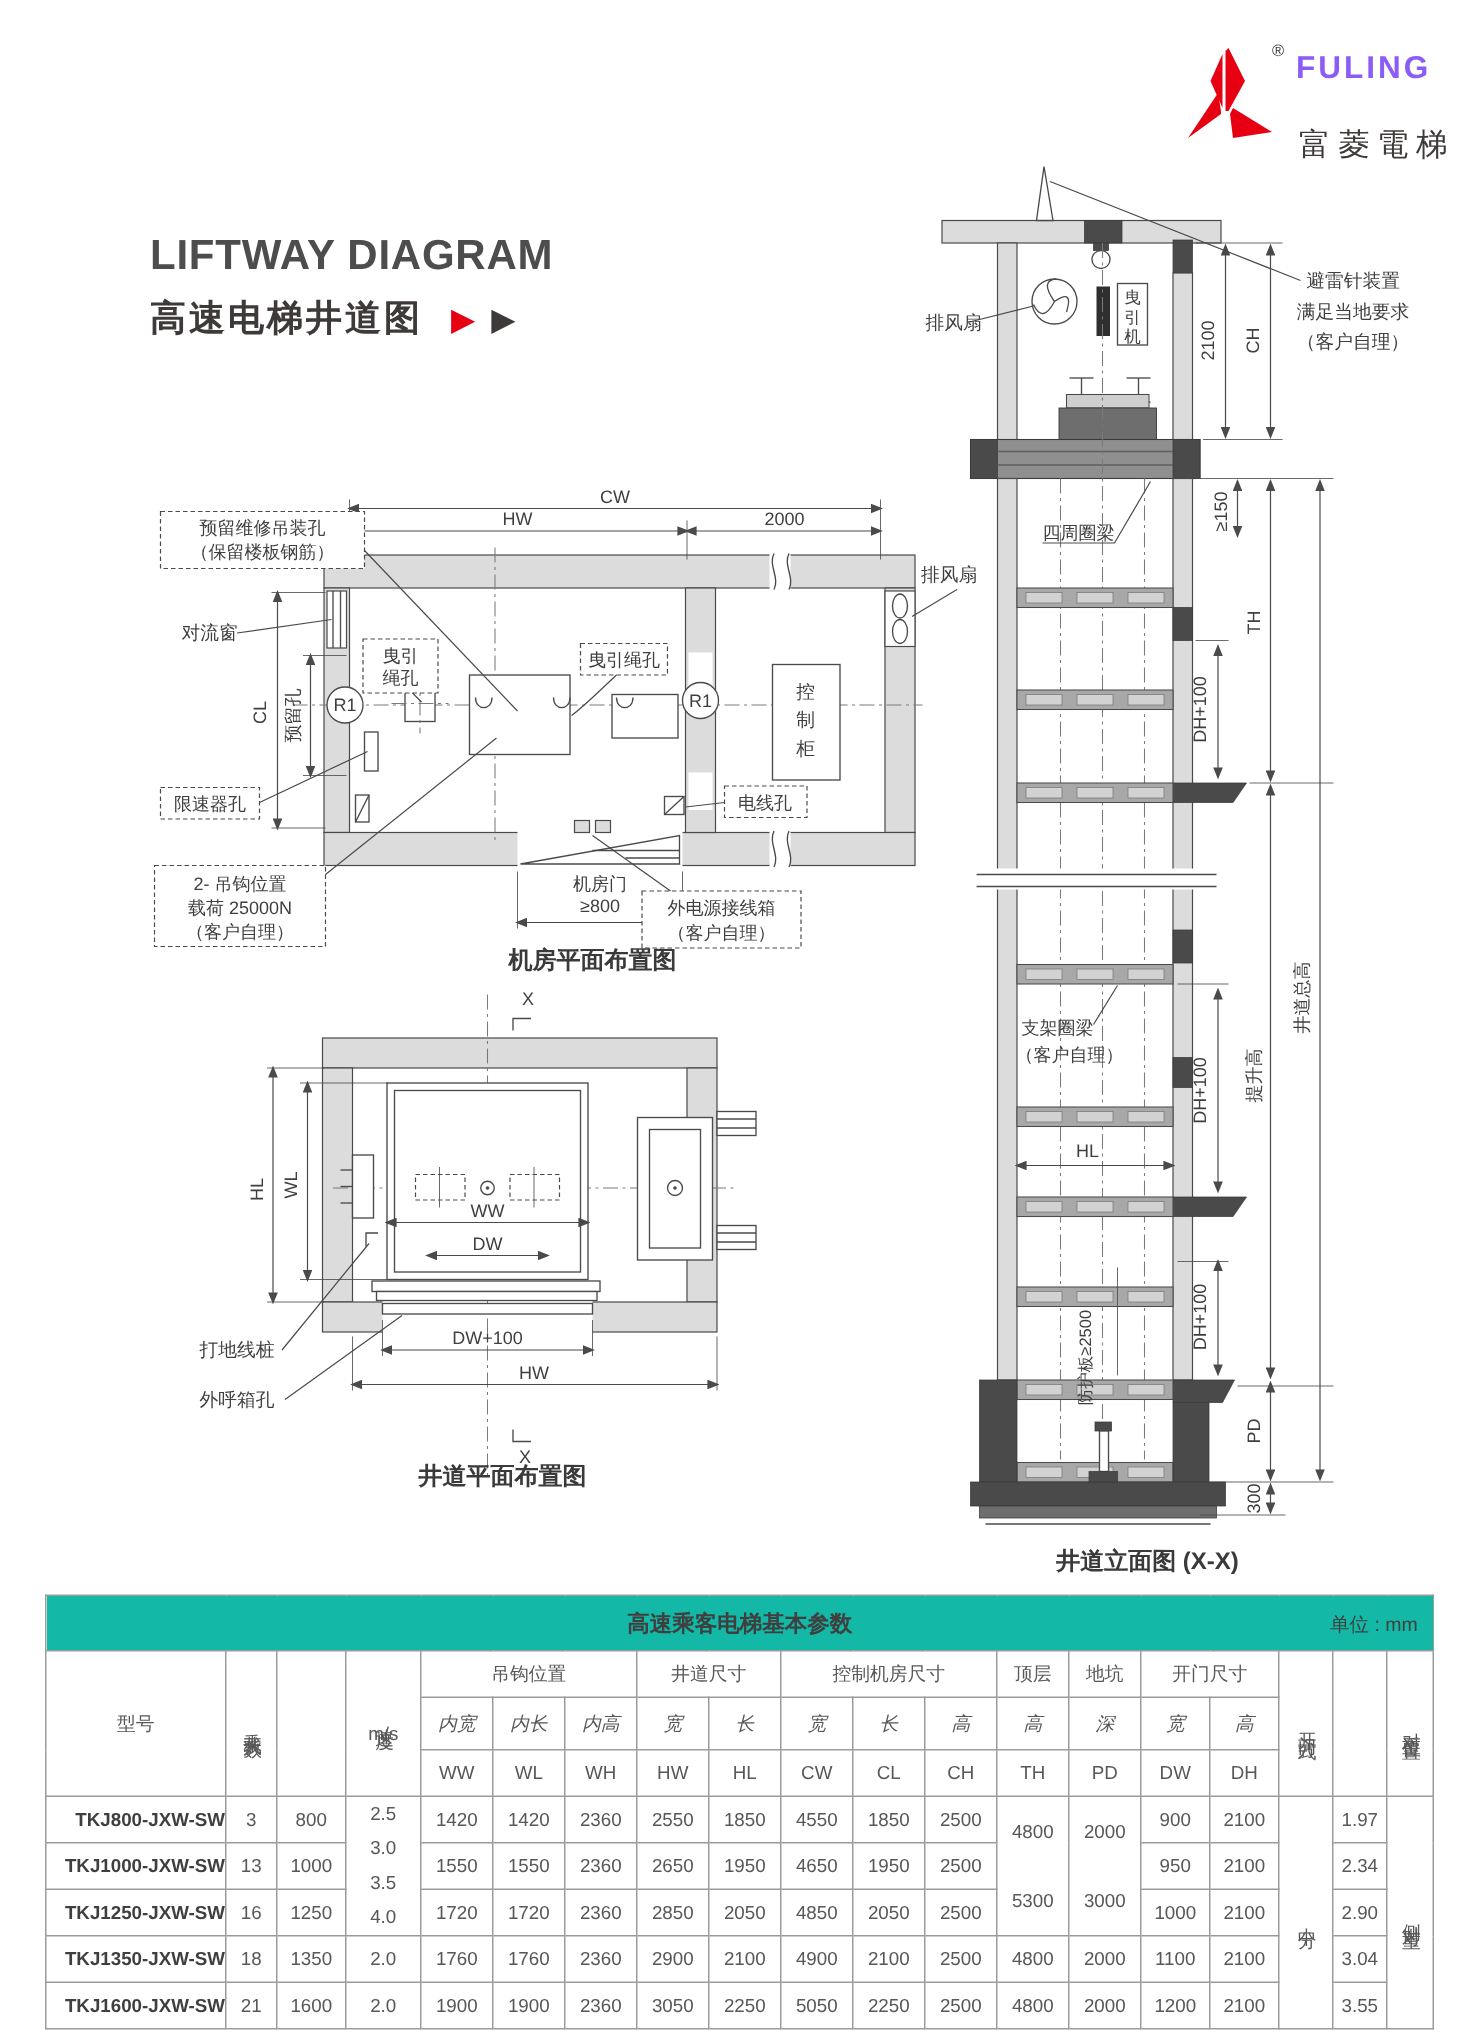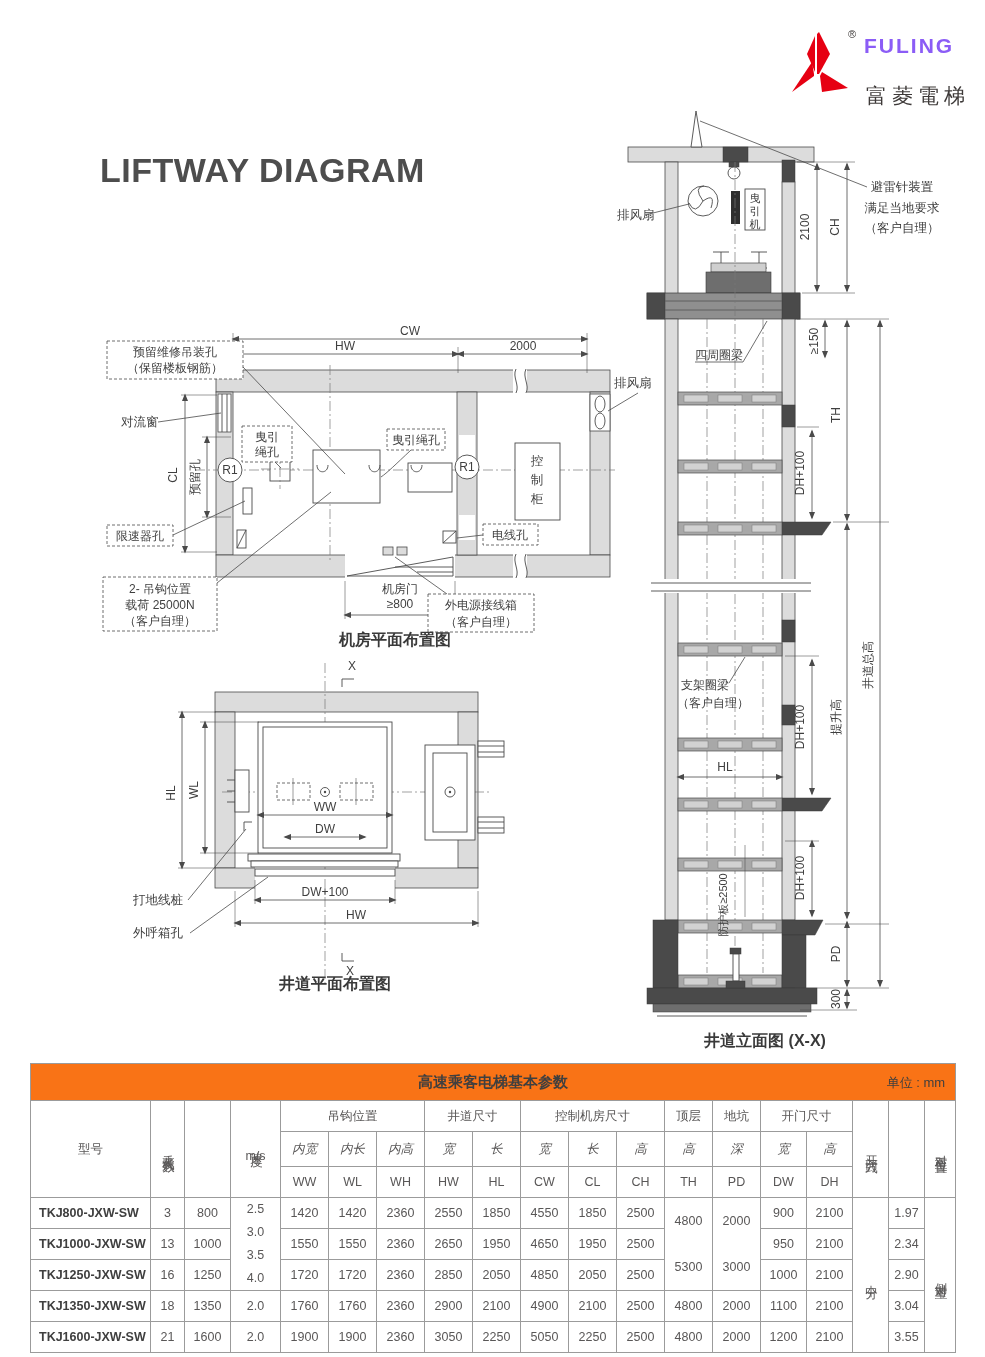--- a/index.html
+++ b/index.html
@@ -13,7 +13,7 @@
   .logo .brandcn{position:absolute;left:78px;top:40px;font-size:21px;font-weight:normal;color:#3e3a39;letter-spacing:5px;margin-top:16px;}
   
   .titleblock{position:absolute;left:100px;top:152px;}
-  .titleblock .t1{font-size:34px;font-weight:bold;color:#4d4d4d;line-height:36px;letter-spacing:.5px;}
+  .titleblock .t1{font-size:28px;font-weight:bold;color:#4d4d4d;line-height:36px;letter-spacing:.5px;}
   .subtt{margin-top:8px;font-size:24px;color:#3e3a39;font-weight:bold;letter-spacing:2px;}
   .subtt .arrow1{color:#e60012;font-size:21px;margin-left:10px;}
   .subtt .arrow2{color:#3e3a39;font-size:21px;}

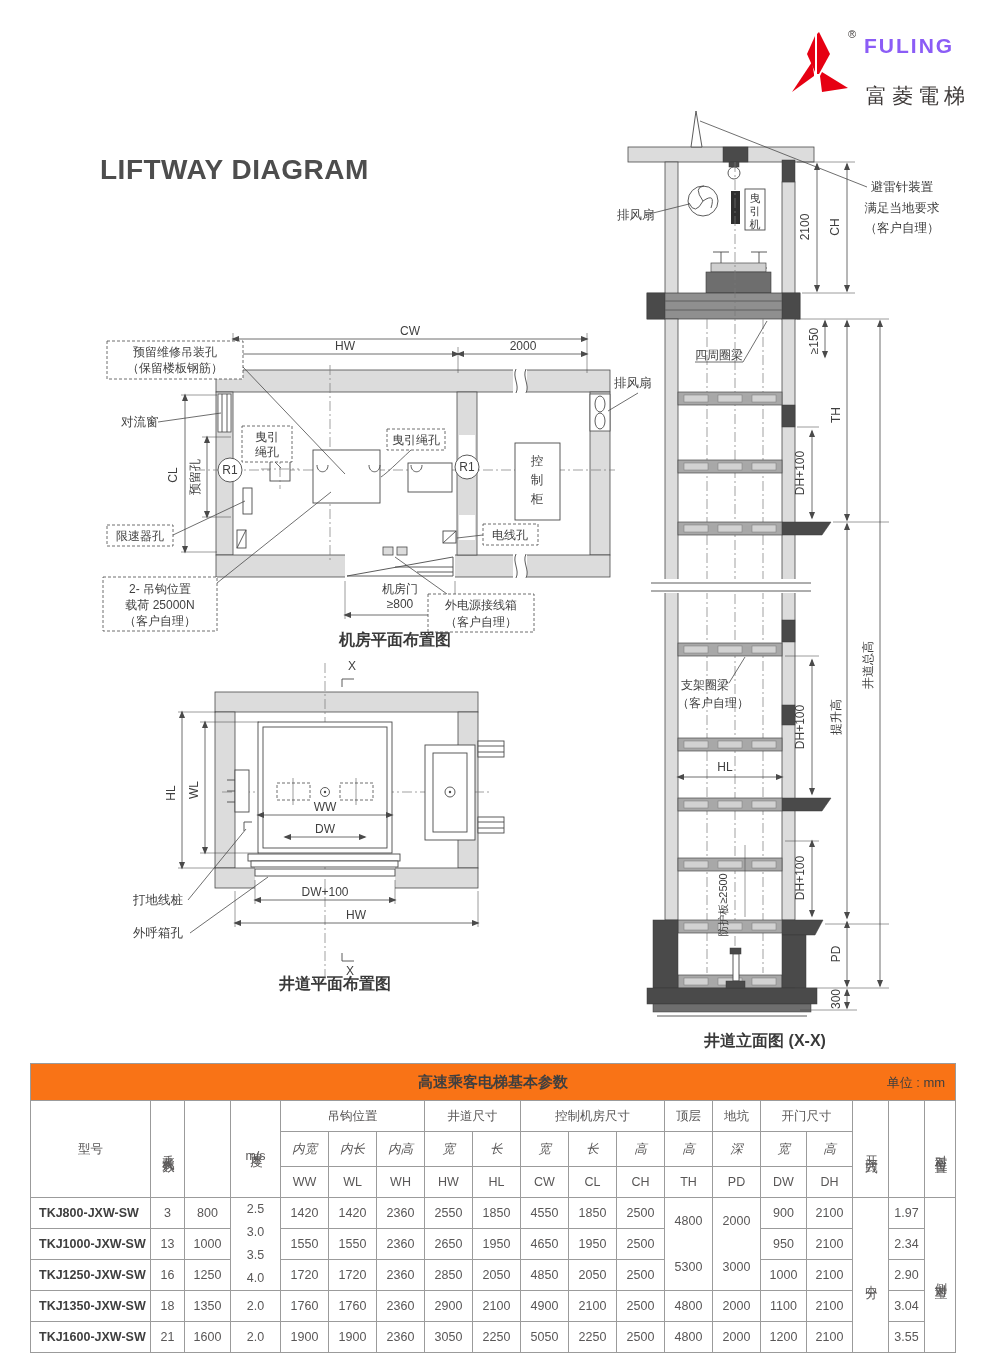--- a/index.html
+++ b/index.html
@@ -69,6 +69,11 @@
 
   <div class="titleblock">
     <div class="t1">LIFTWAY DIAGRAM</div>
+    <div class="subtt">
+      <span>高速电梯井道图</span>
+      <span class="arrow1">▶</span>
+      <span class="arrow2">▶</span>
+    </div>
   </div>
 
   <svg style="left:95px;top:325px;" width="570" height="330" viewBox="0 0 570 330">

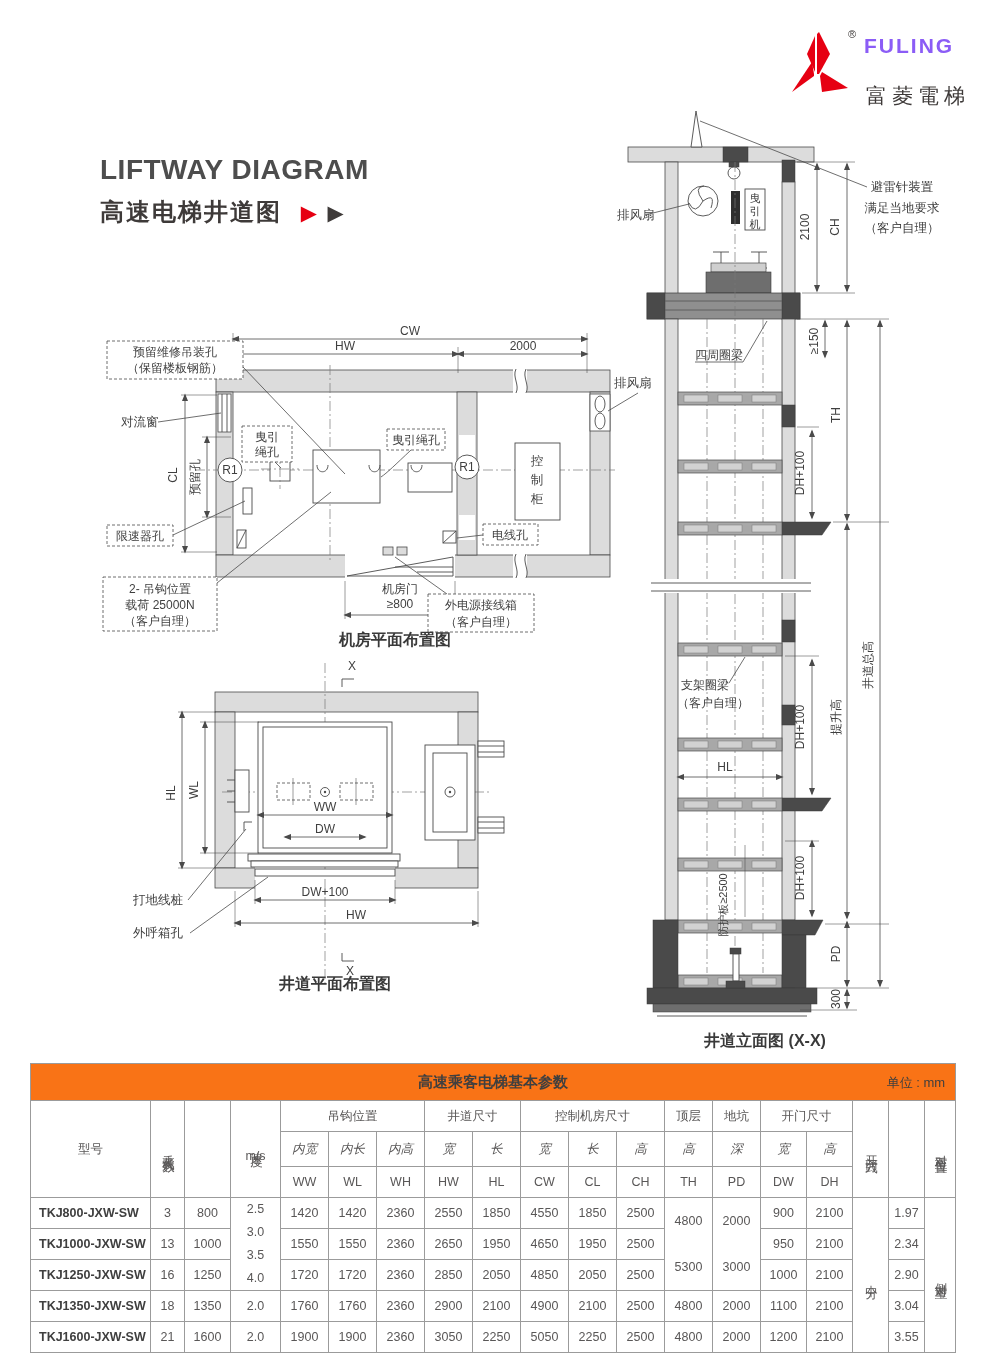--- a/index.html
+++ b/index.html
@@ -38,7 +38,7 @@
   .ptable{position:absolute;left:30px;top:1063px;width:925px;border-collapse:collapse;
           font-size:12.5px;color:#595757;table-layout:fixed;}
   .ptable td{border:1px solid #9b9b9b;text-align:center;padding:0;vertical-align:middle;}
-  .ptable tr.titlebar td{background:#f97316;height:36px;position:relative;border:1px solid #9b9b9b;}
+  .ptable tr.titlebar td{background:#14b8a6;height:36px;position:relative;border:1px solid #9b9b9b;}
   .tt{font-size:15px;font-weight:bold;color:#3f3f3f;}
   .unit{position:absolute;right:10px;top:10px;font-size:13px;color:#3f3f3f;}
   .ptable tr.h1 td{height:30px;}

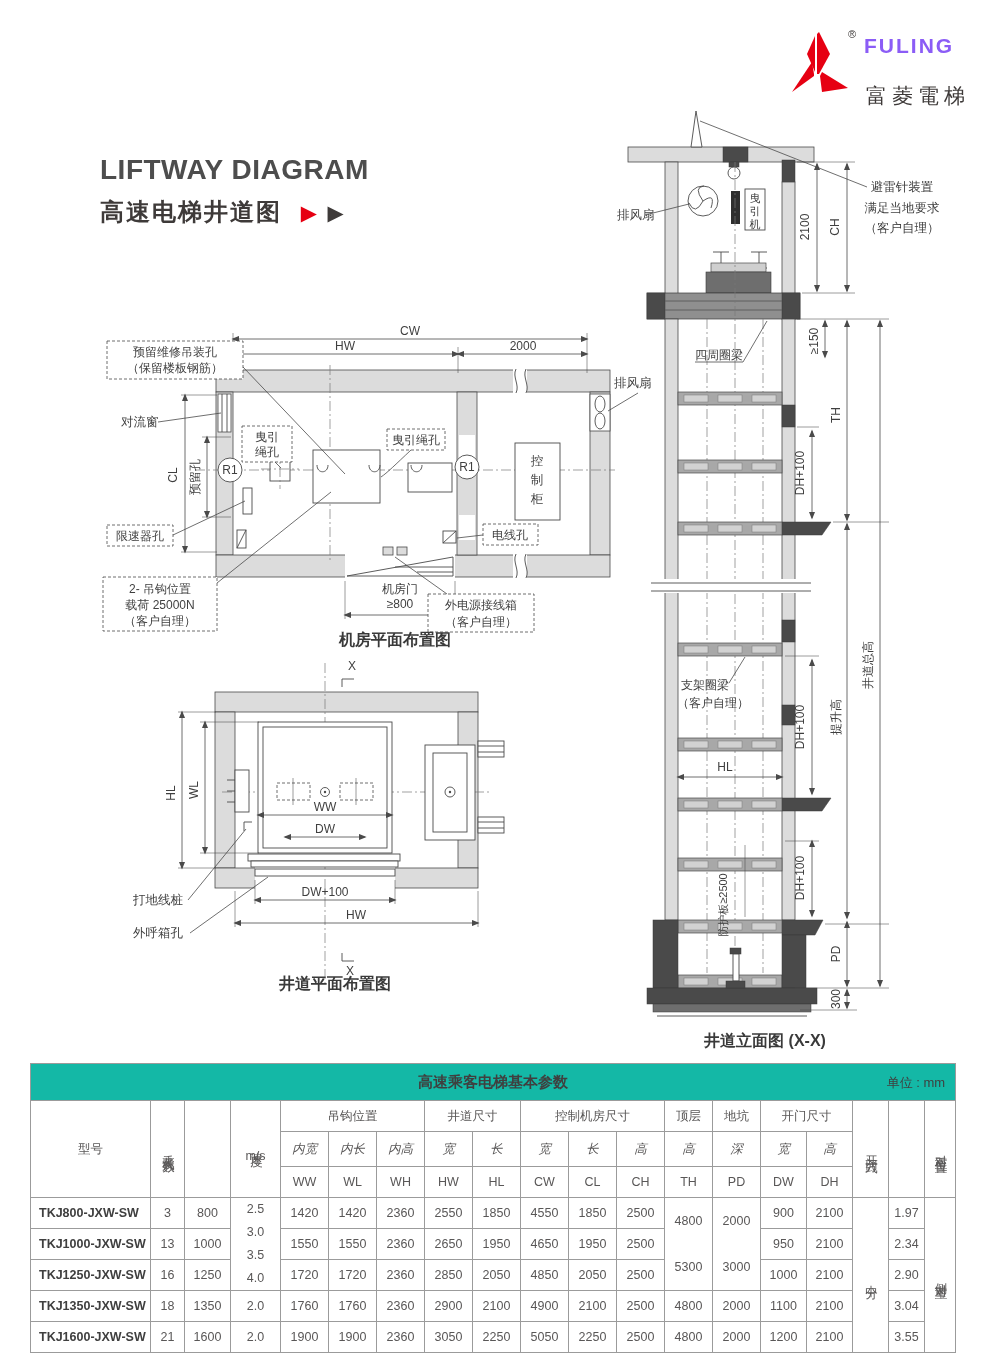--- a/index.html
+++ b/index.html
@@ -45,7 +45,7 @@
   .ptable tr.h2 td{height:34px;font-style:italic;}
   .ptable tr.h3 td{height:30px;}
   .ptable tr.dr{height:31px;}
-  .ptable tr.dr td:first-child{text-align:left;padding-left:8px;font-weight:bold;color:#3f3f3f;}
+  .ptable tr.dr td:first-child{text-align:right;padding-left:8px;font-weight:bold;color:#3f3f3f;}
   .vtext{writing-mode:vertical-lr;text-orientation:upright;display:inline-block;line-height:1.1;letter-spacing:2px;}
   .spd div{line-height:23px;}
   .two div{line-height:46px;}

